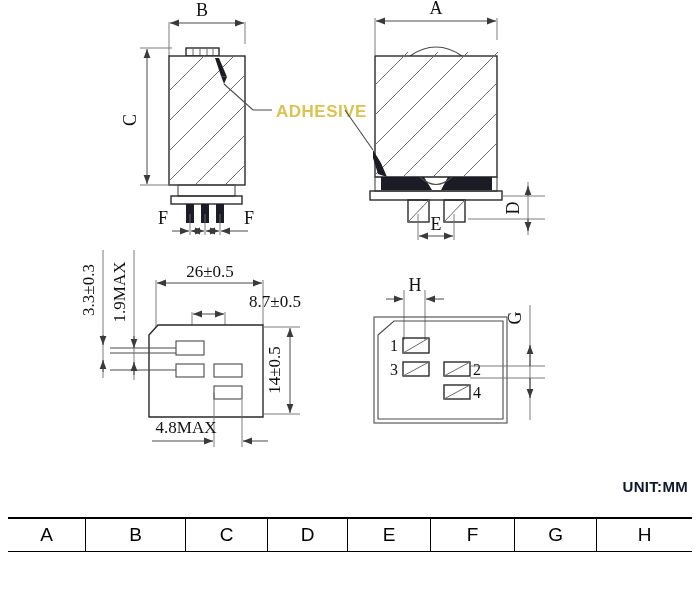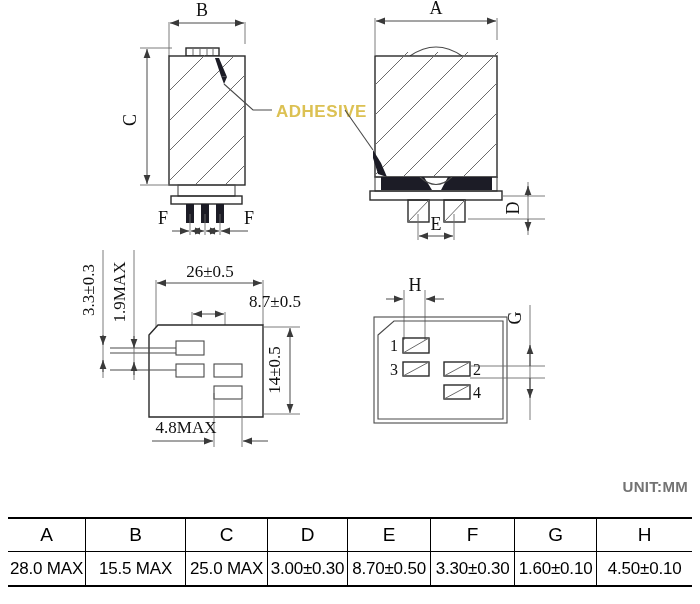--- a/index.html
+++ b/index.html
@@ -71,7 +71,7 @@
     font-family: "Liberation Sans", sans-serif;
     font-size: 15px;
     font-weight: 600;
-    color: #737373;
+    color: #0f172a;
     letter-spacing: 0.3px;
   }
 

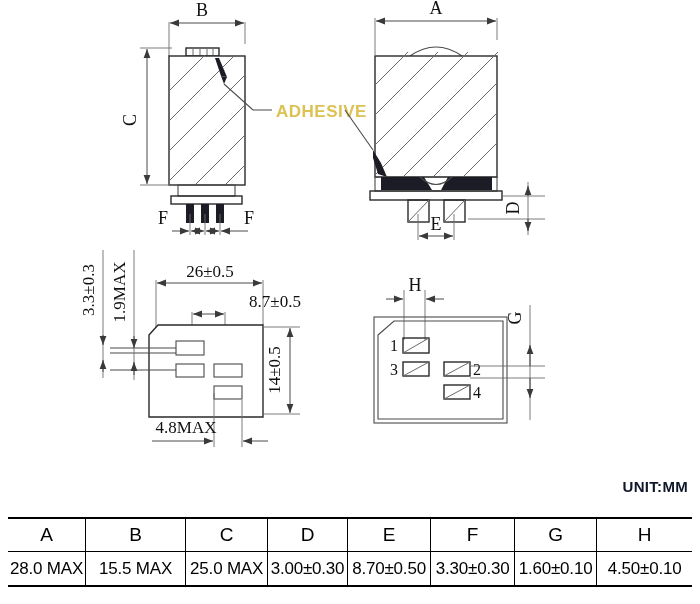--- a/index.html
+++ b/index.html
@@ -382,16 +382,6 @@
         <td style="width:12.0%">G</td>
         <td class="last" style="width:14.0%">H</td>
       </tr>
-      <tr class="val-row">
-        <td class="first">28.0 MAX</td>
-        <td>15.5 MAX</td>
-        <td>25.0 MAX</td>
-        <td>3.00±0.30</td>
-        <td>8.70±0.50</td>
-        <td>3.30±0.30</td>
-        <td>1.60±0.10</td>
-        <td class="last">4.50±0.10</td>
-      </tr>
     </tbody>
   </table>
 </div>

